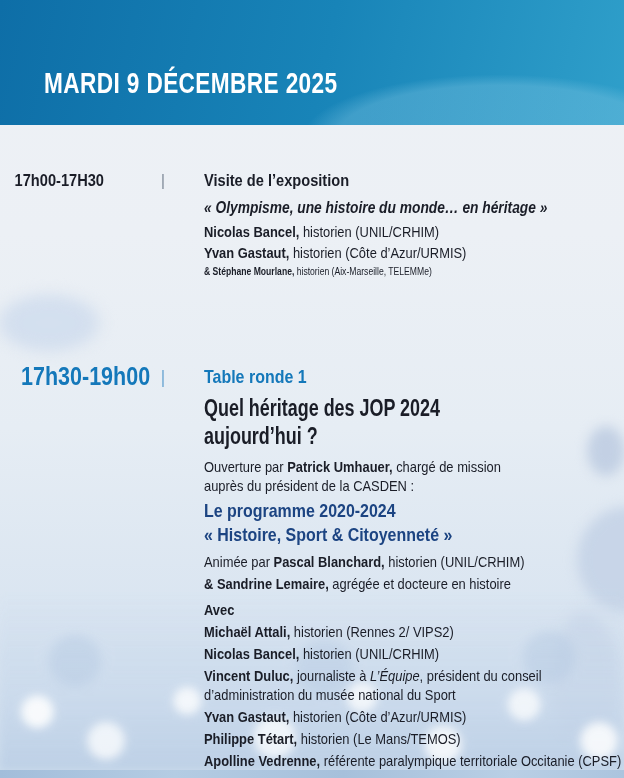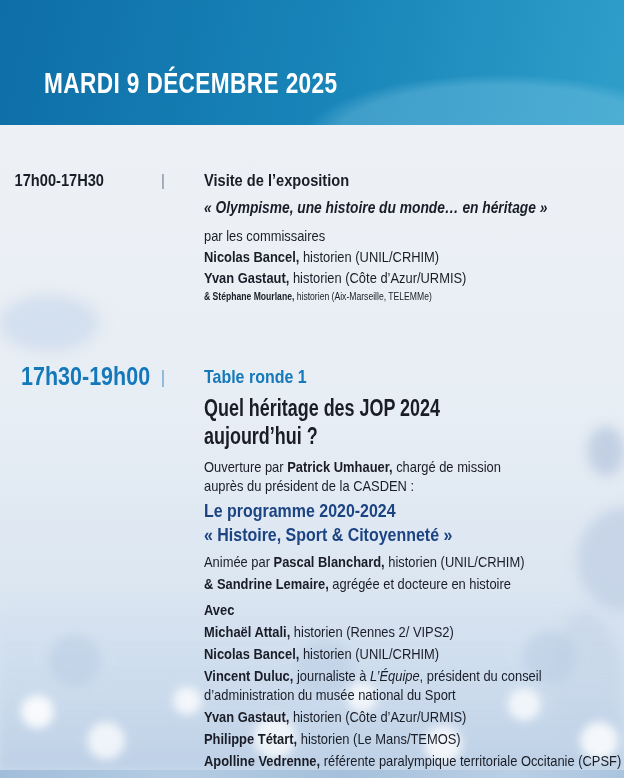--- a/index.html
+++ b/index.html
@@ -105,7 +105,6 @@
       <div class="lines">
         <div class="line l-title-md"><span class="cond"><span class="sg-b">Visite de l’exposition</span></span></div>
         <div class="line l-subtitle"><span class="cond"><span class="sg-bi">« Olympisme, une histoire du monde… en héritage »</span></span></div>
-        <div class="line l-byline"><span class="cond"><span class="sg-r">par les commissaires</span></span></div>
         <div class="line l-person"><span class="cond"><span class="sg-b">Nicolas Bancel,</span><span class="sg-r"> historien (UNIL/CRHIM)</span></span></div>
         <div class="line l-person"><span class="cond"><span class="sg-b">Yvan Gastaut,</span><span class="sg-r"> historien (Côte d’Azur/URMIS)</span></span></div>
         <div class="line l-person-tight"><span class="cond"><span class="sg-b">&amp; Stéphane Mourlane,</span><span class="sg-r"> historien (Aix-Marseille, TELEMMe)</span></span></div>

